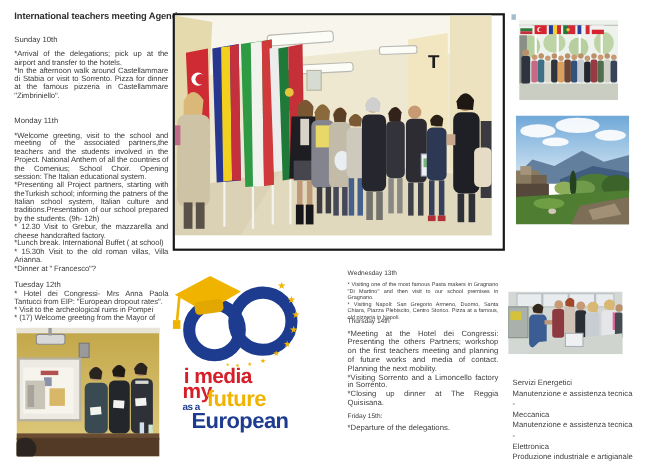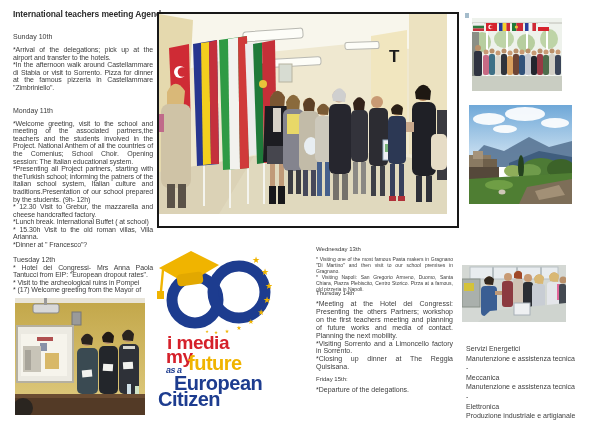--- a/index.html
+++ b/index.html
@@ -40,7 +40,7 @@
   .lg-ilove{left:10px;top:87px;font-size:19px;color:#d5202a;}
   .lg-my{left:9px;top:101px;font-size:19px;color:#d5202a;text-align:center;}
   .lg-future{left:31px;top:107px;font-size:20px;color:#f0b400;}
-  .lg-asa{left:9px;top:120px;font-size:9px;color:#1d3c8f;letter-spacing:0;font-style:italic;}
+  .lg-asa{left:9px;top:120px;font-size:9px;color:#1d3c8f;letter-spacing:0;}
   .lg-euro{left:1px;top:127px;font-size:20px;color:#1d3c8f;margin-left:16px;}
   .lg-cit{left:1px;top:143px;font-size:20px;color:#1d3c8f;}
 </style>

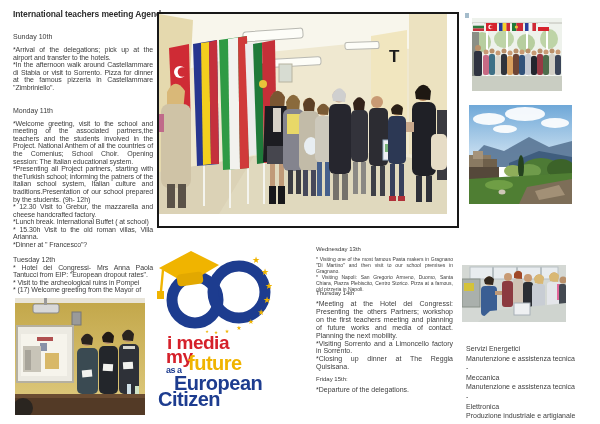--- a/index.html
+++ b/index.html
@@ -382,7 +382,6 @@
   <span class="lg-future">future</span>
   <span class="lg-asa">as a</span>
   <span class="lg-euro">European</span>
-  <span class="lg-cit">Citizen</span>
 </div>
 
 <svg class="abs photo p4" width="130" height="117" viewBox="0 0 130 117">

